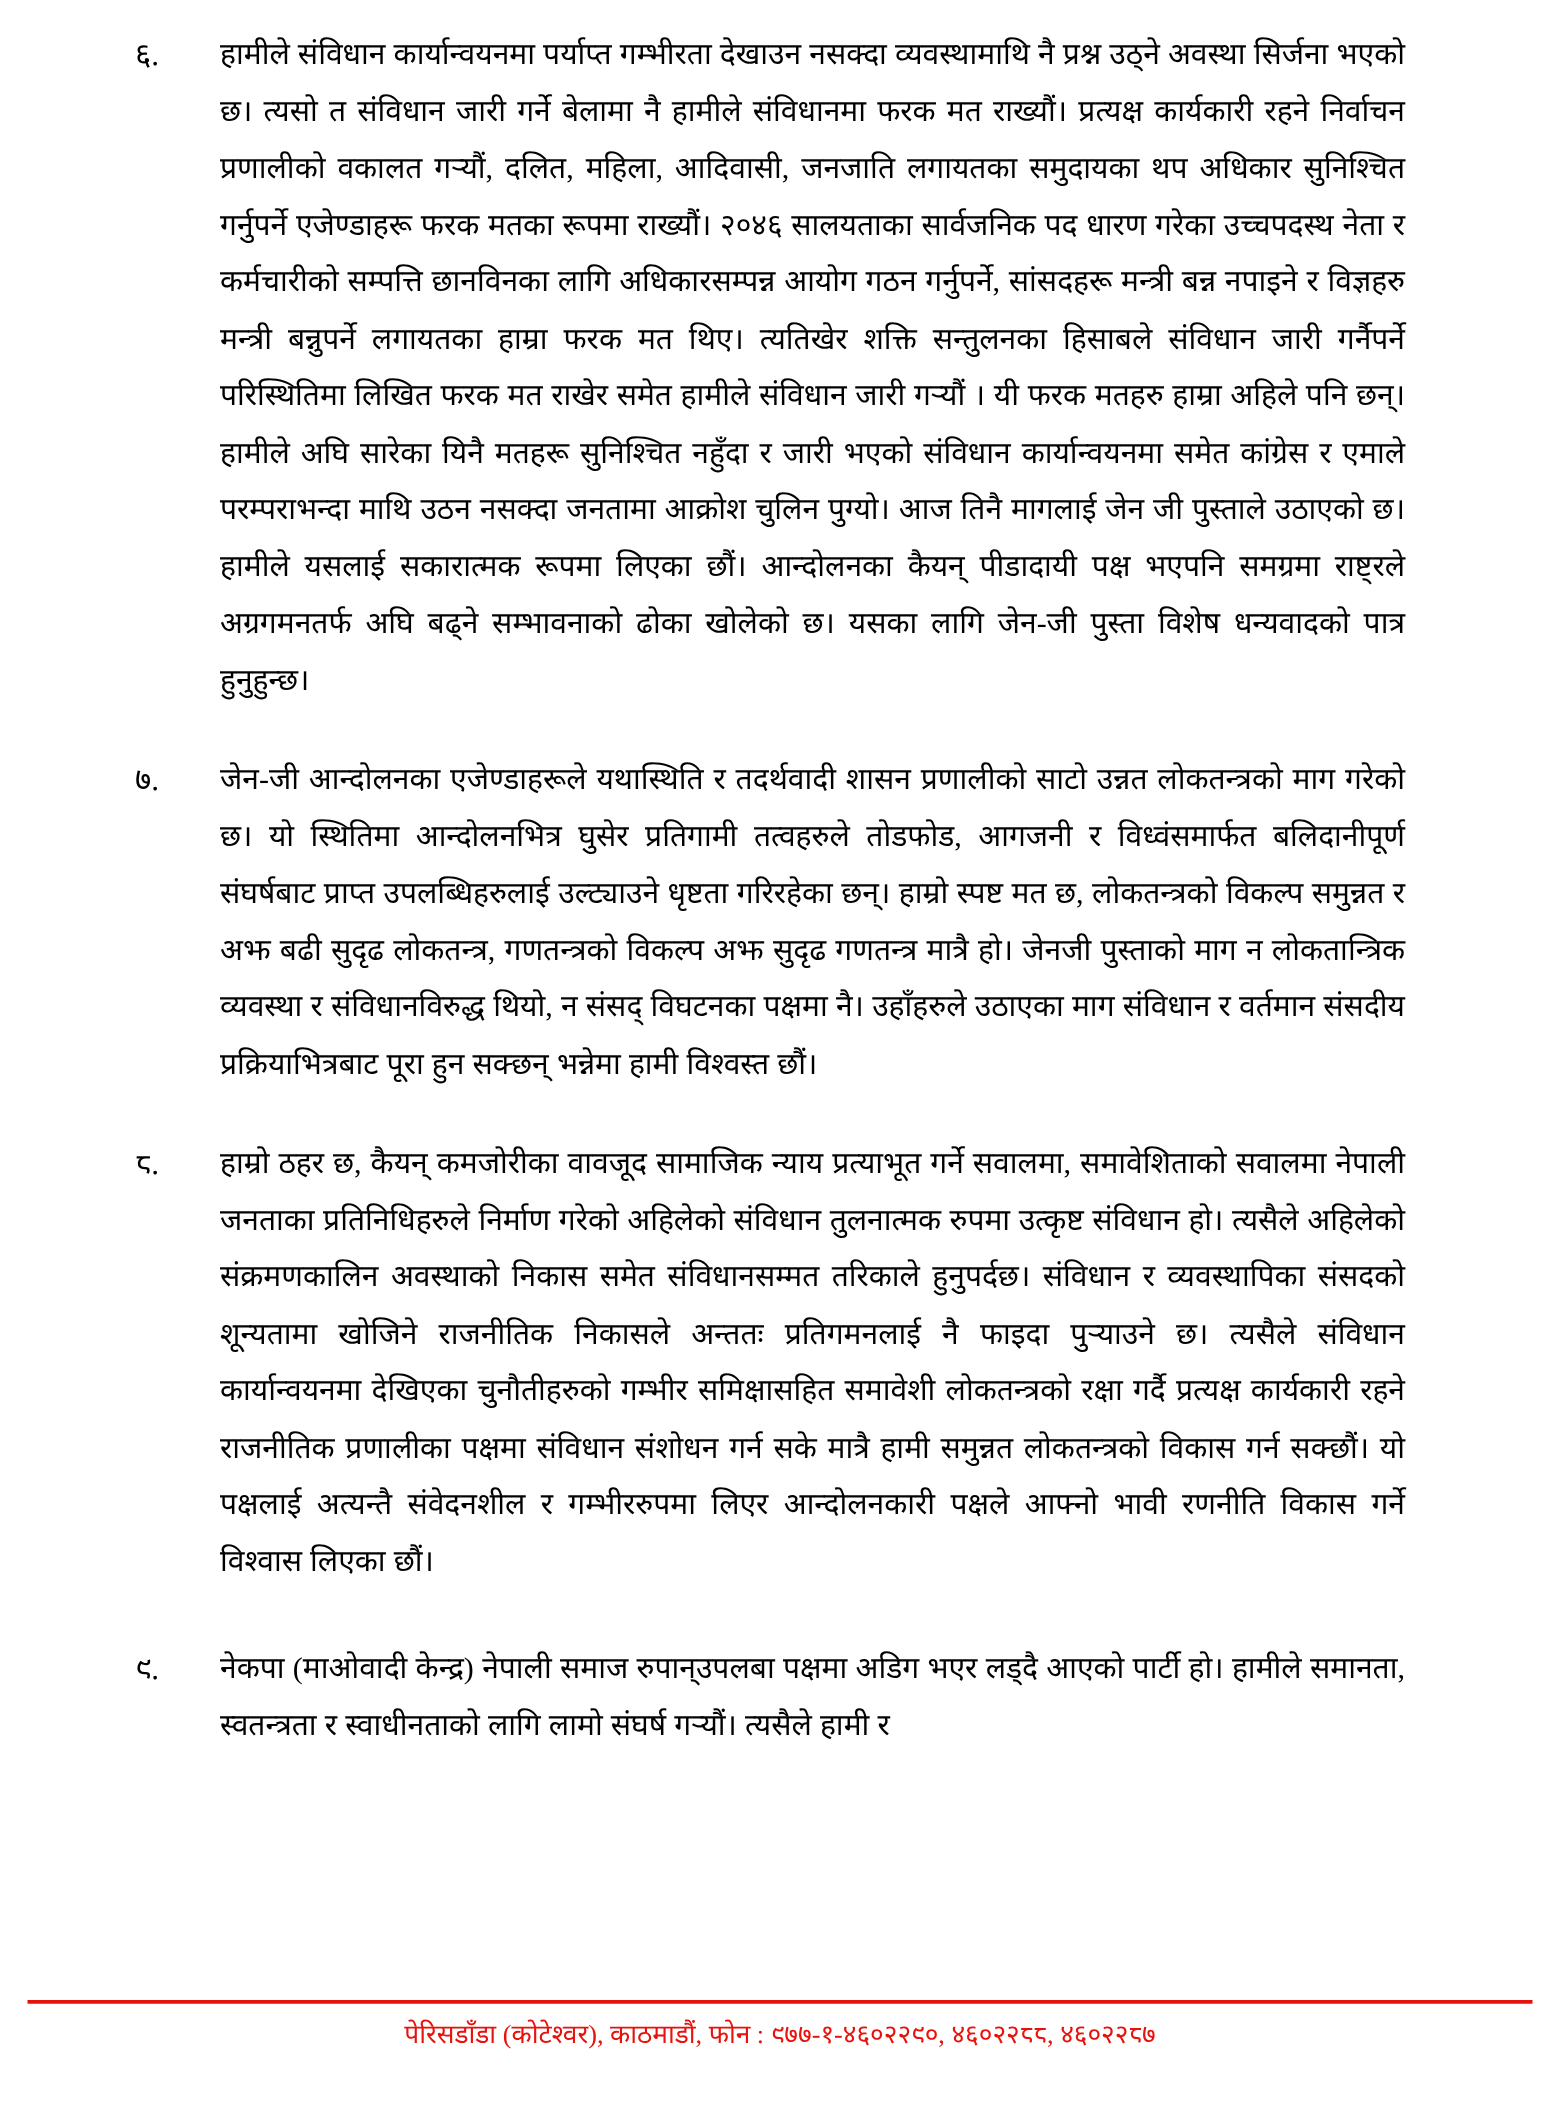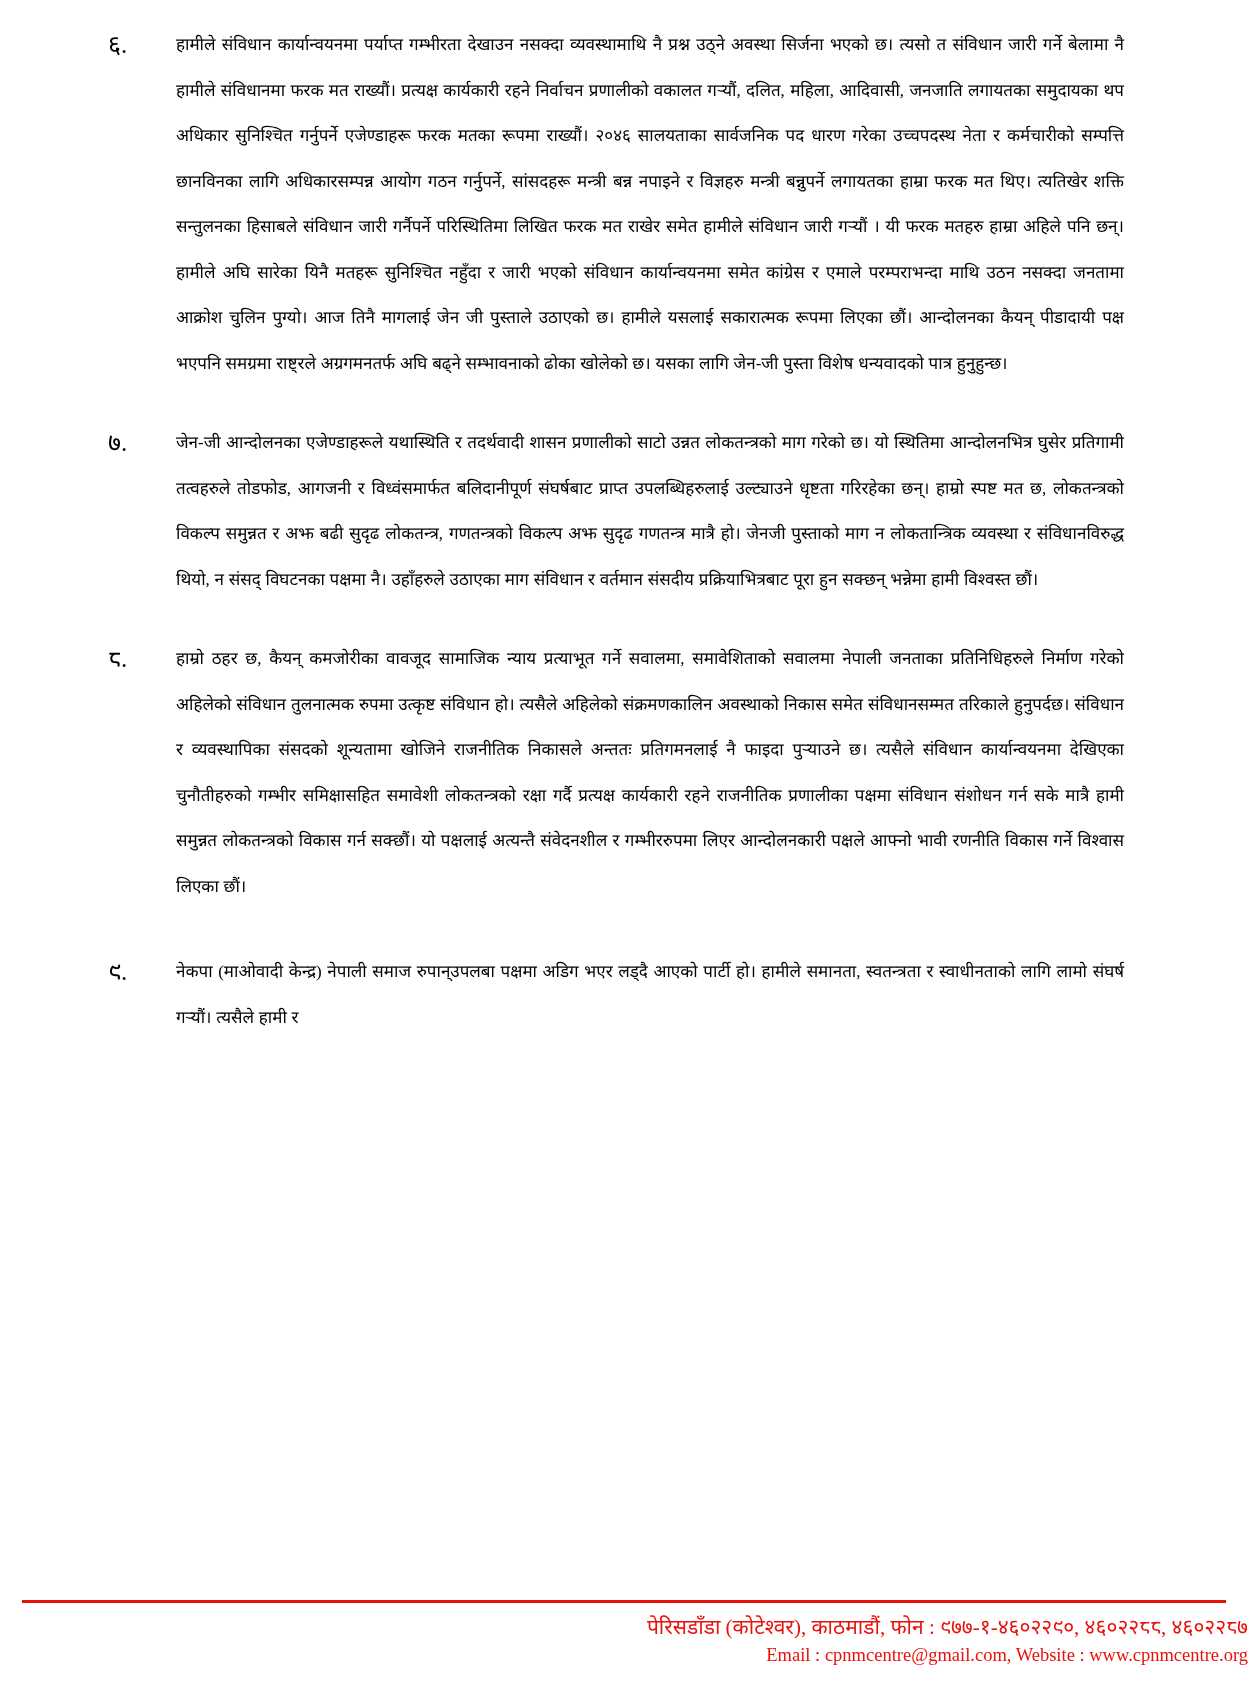--- a/index.html
+++ b/index.html
@@ -46,7 +46,7 @@
   }
   .para-body {
     flex: 1 1 auto;
-    font-size: 17px;
+    font-size: 24px;
     line-height: 45.5px;
     text-align: justify;
     text-justify: inter-word;

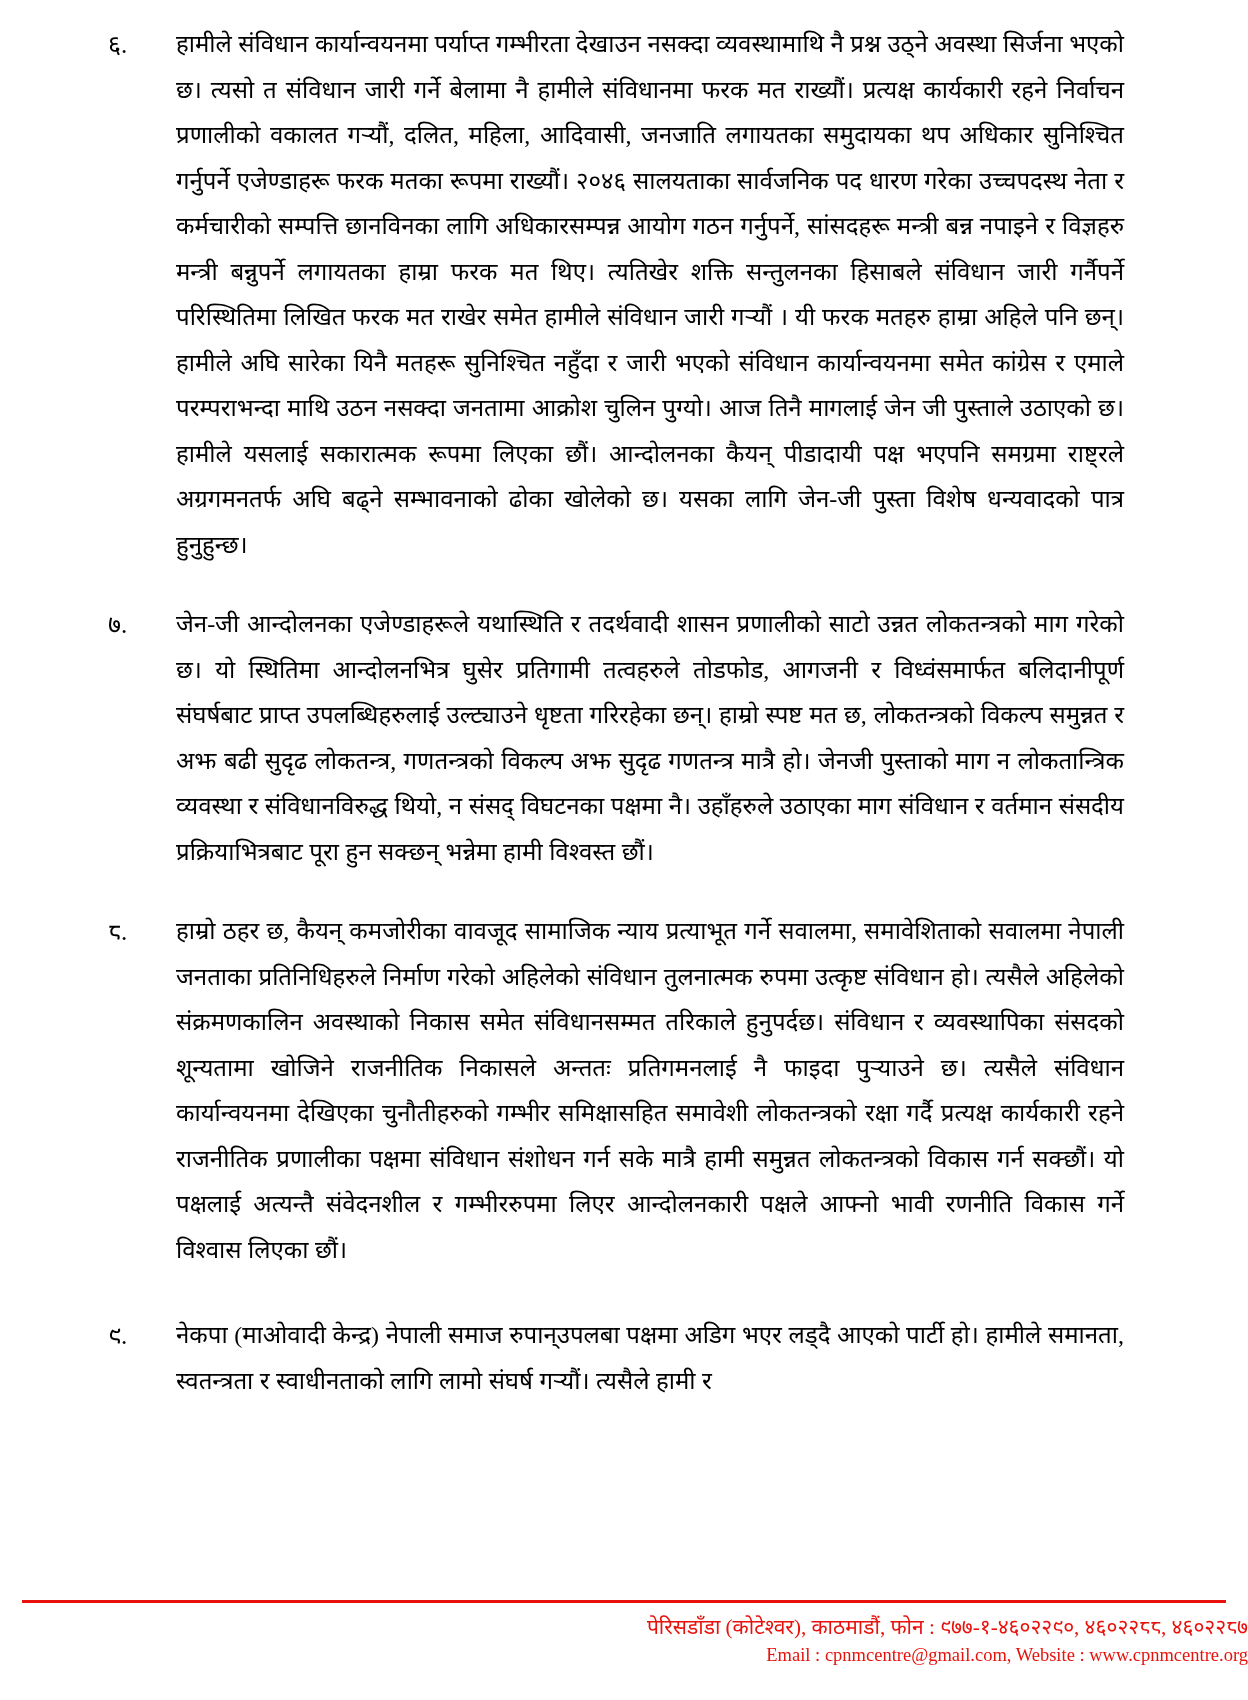--- a/index.html
+++ b/index.html
@@ -70,7 +70,7 @@
     left: 0;
     right: 0;
     top: 1612px;
-    text-align: right;
+    text-align: center;
     color: #e8120c;
   }
   #footer-line1 {

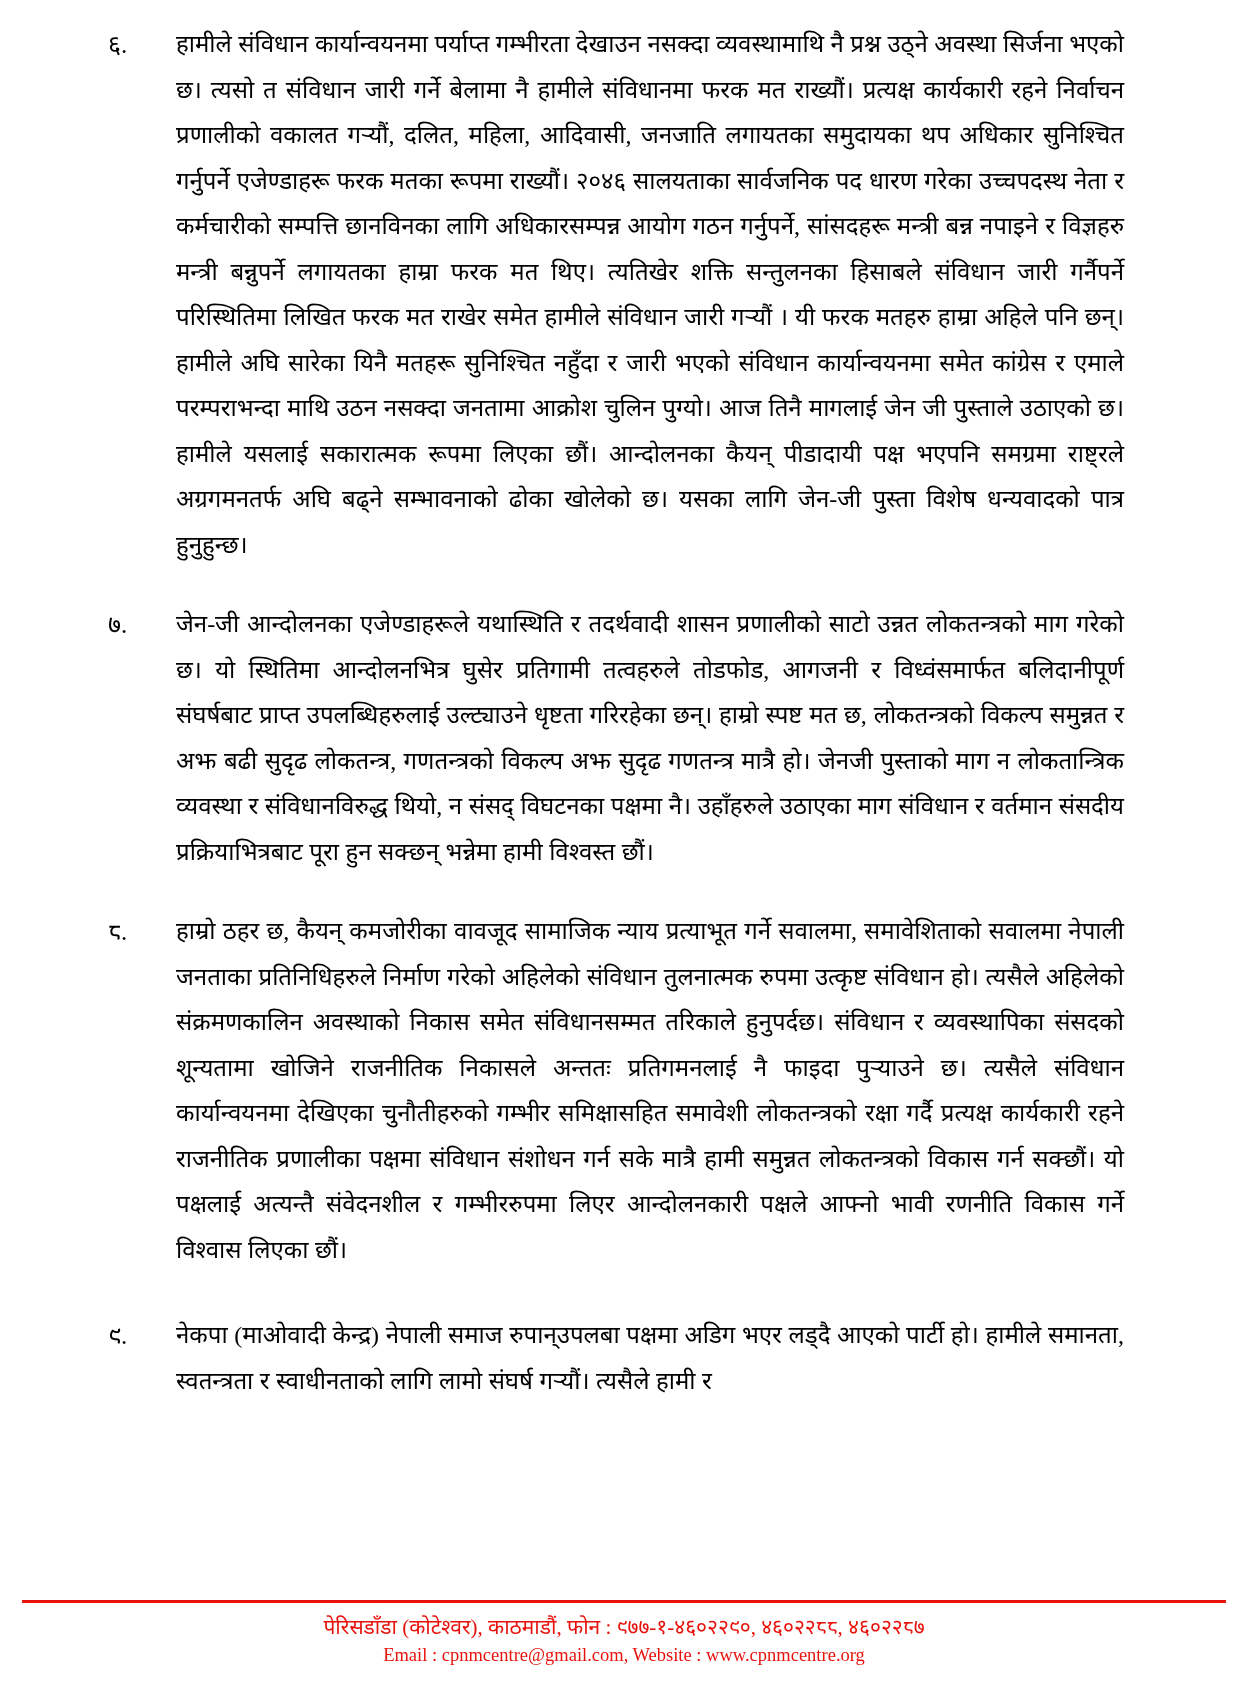--- a/index.html
+++ b/index.html
@@ -119,7 +119,6 @@
 
   <div id="footer">
     <div id="footer-line1">पेरिसडाँडा (कोटेश्वर), काठमाडौं, फोन : ९७७-१-४६०२२९०, ४६०२२८८, ४६०२२८७</div>
-    <div id="footer-line2">Email : cpnmcentre@gmail.com, Website : www.cpnmcentre.org</div>
   </div>
 
 </div>

